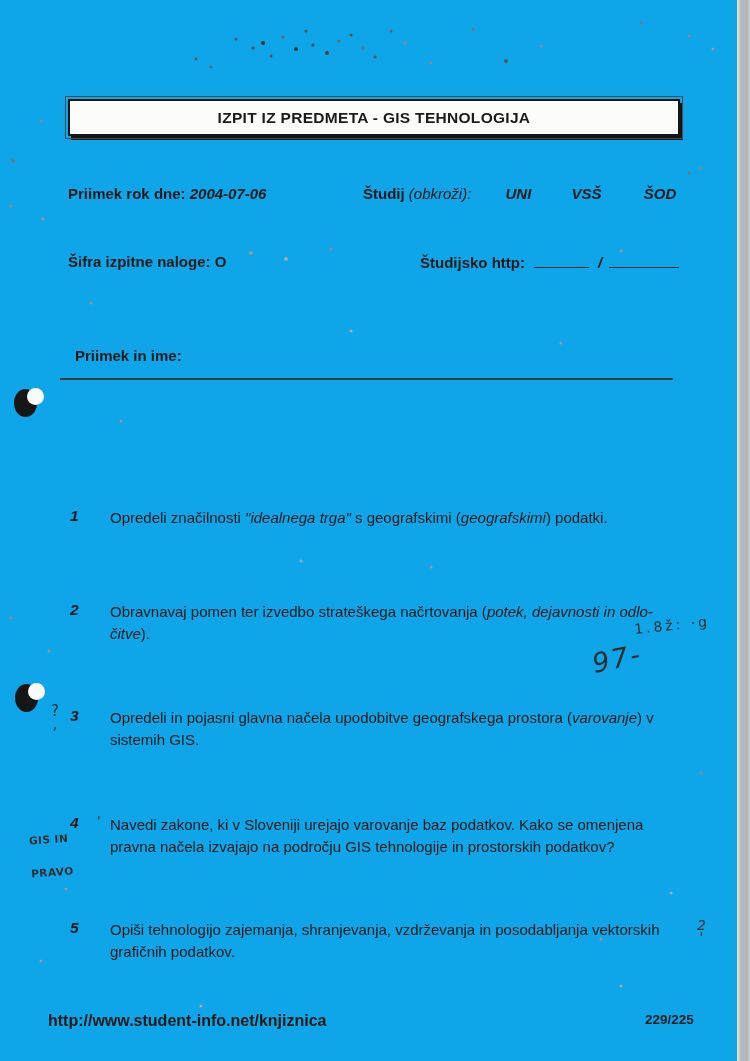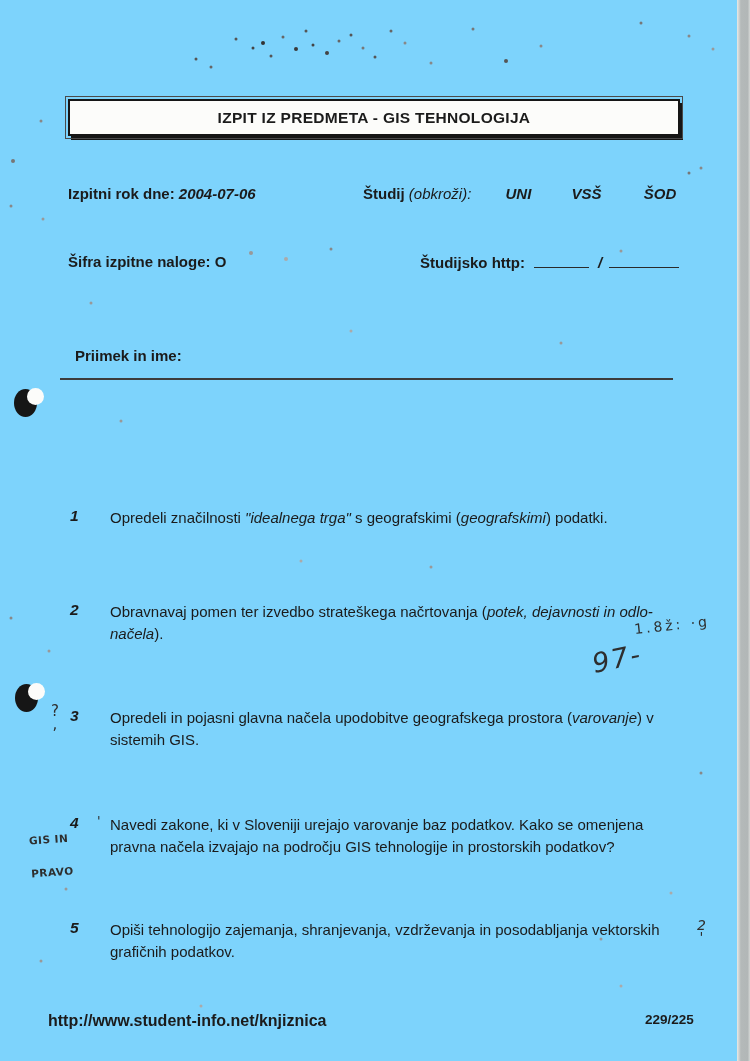--- a/index.html
+++ b/index.html
@@ -8,7 +8,7 @@
     width: 750px;
     height: 1061px;
     margin: 0 auto;
-    background: #7dd3fc;
+    background: #0ea5e9;
     overflow: hidden;
     font-family: "Liberation Sans", sans-serif;
     color: #1b1b1b;

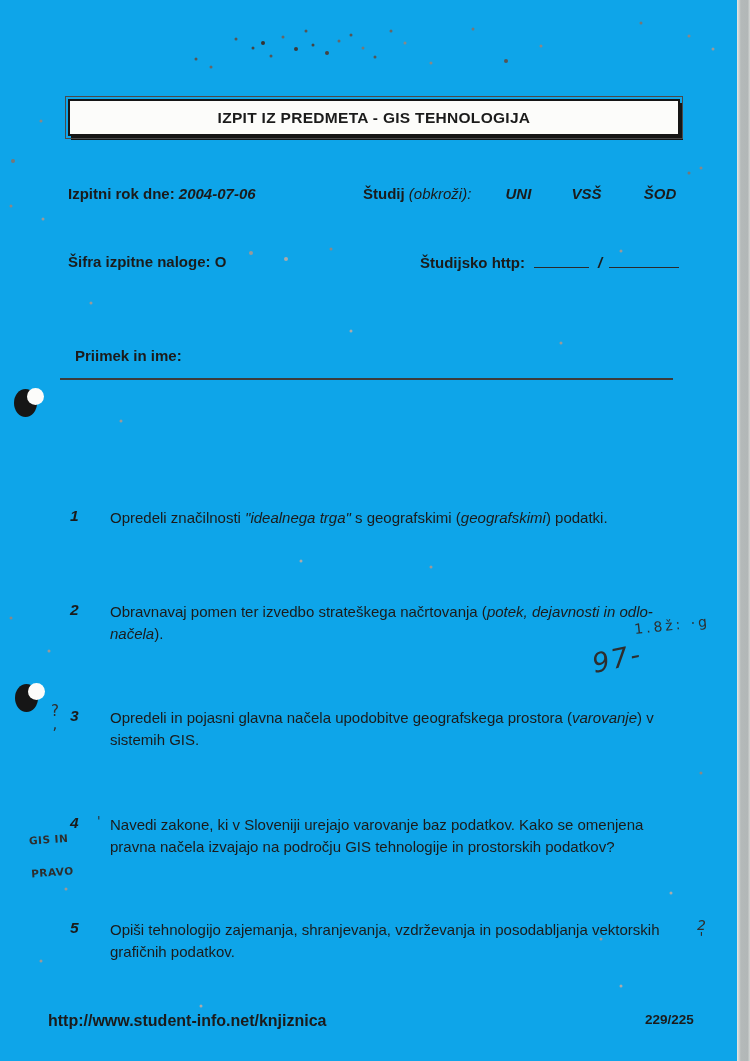--- a/index.html
+++ b/index.html
@@ -146,7 +146,7 @@
   </div>
 
   <div class="row row-date">
-    <span class="b">Izpitni rok dne:</span>
+    <span class="b">Priimek rok dne:</span>
     <span class="b it">2004-07-06</span>
   </div>
 

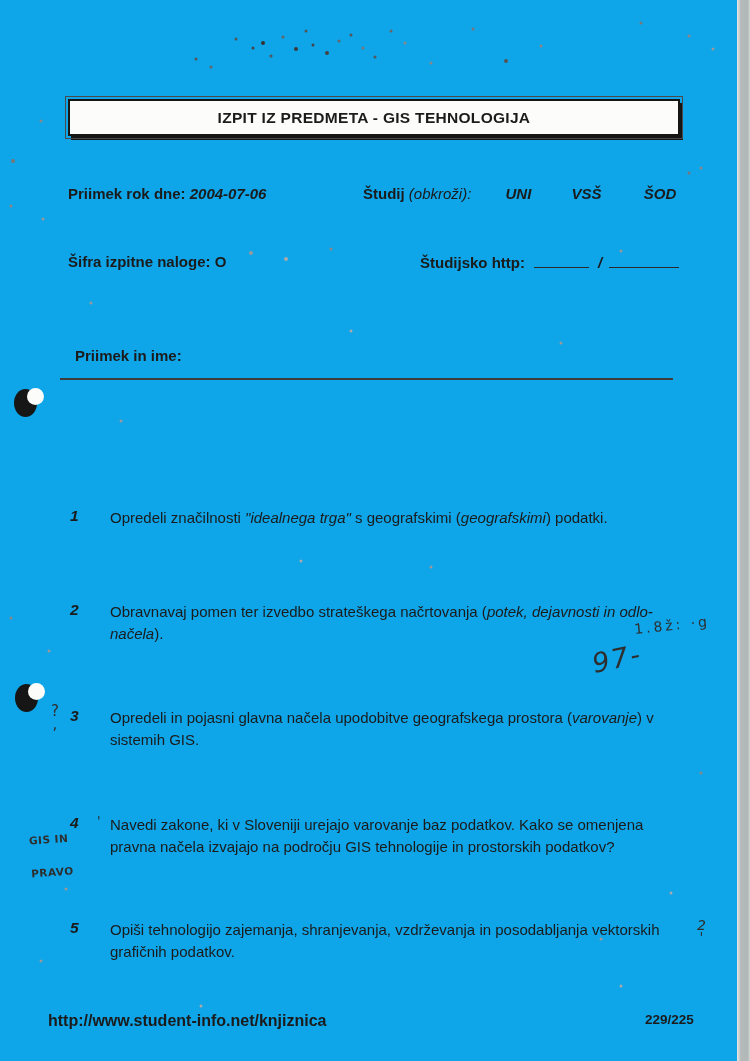--- a/index.html
+++ b/index.html
@@ -177,7 +177,7 @@
 
   <div class="question q2">
     <span class="q-num">2</span>
-    <span class="q-text"><span>Obravnavaj pomen ter izvedbo strateškega načrtovanja (</span><span class="it">potek, dejavnosti in odlo-</span><br><span class="it">načela</span><span>).</span></span>
+    <span class="q-text"><span>Obravnavaj pomen ter izvedbo strateškega načrtovanja (</span><span class="it">potek, dejavnosti in odlo-</span><br><span class="it">čitve</span><span>).</span></span>
   </div>
 
   <div class="question q3">

